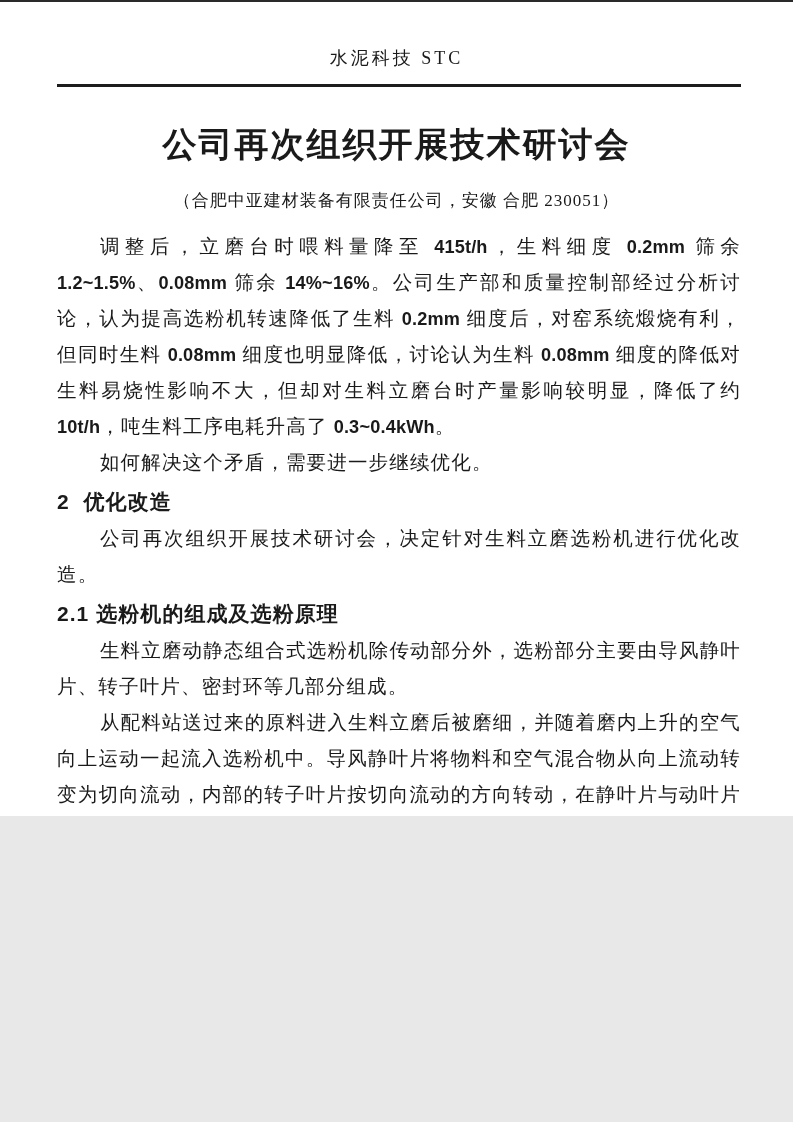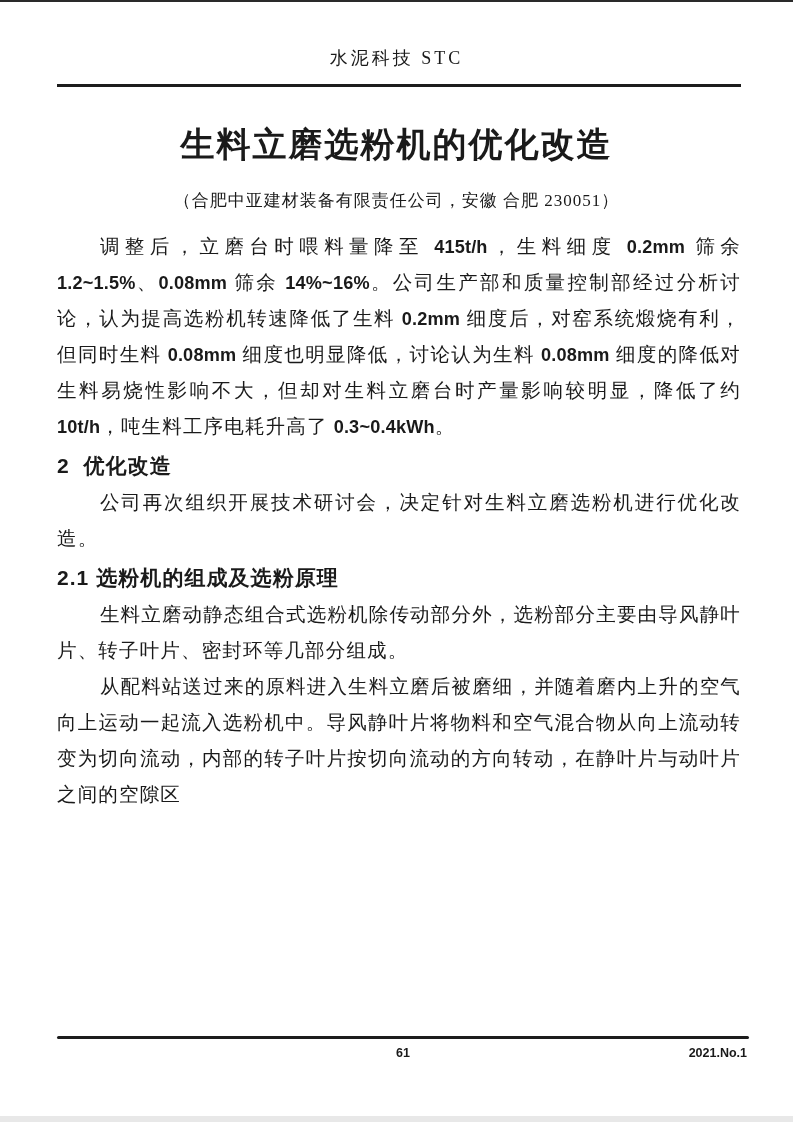--- a/index.html
+++ b/index.html
@@ -11,7 +11,7 @@
   html,body{background:#e8e8e8;}
   .page{
     position:relative;
-    width:793px;height:1116px;
+    width:793px;height:816px;
     margin:0 auto;
     background:var(--bg);
     color:var(--text);

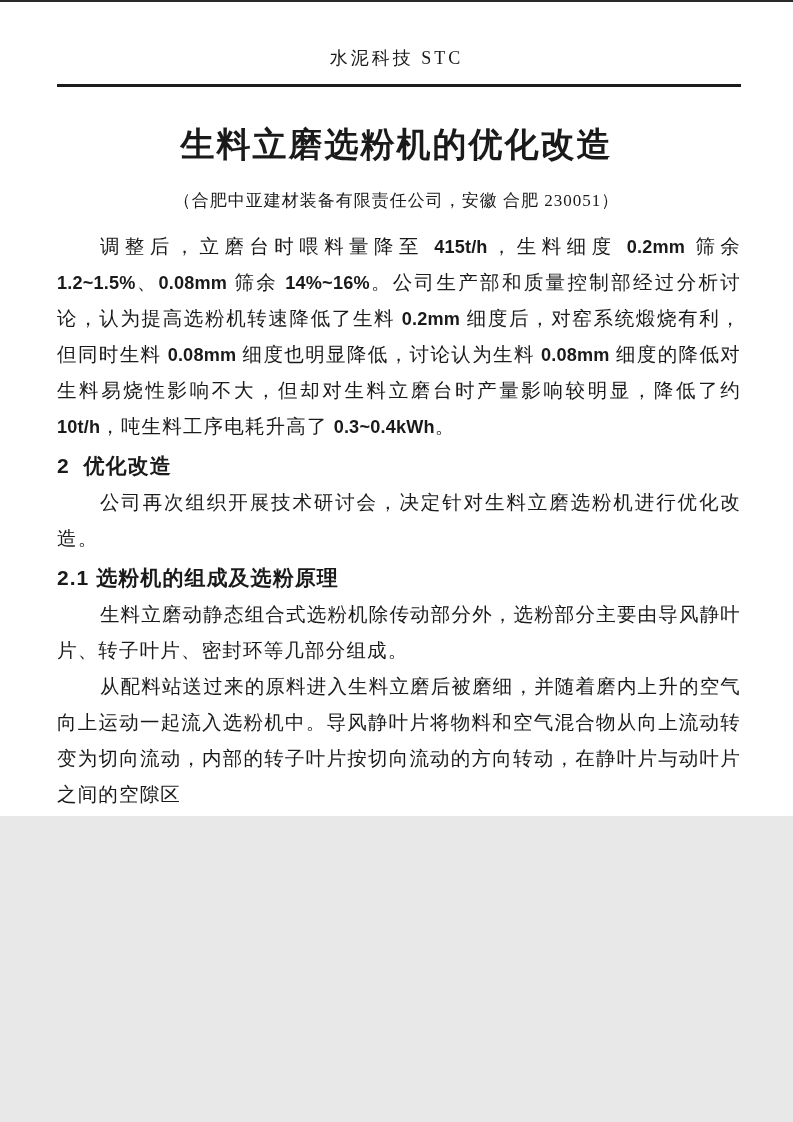--- a/index.html
+++ b/index.html
@@ -120,7 +120,7 @@
 
   <div class="header-rule"></div>
 
-  <h1 class="title">生料立磨选粉机的优化改造</h1>
+  <h1 class="title">公司再次组织开展技术研讨会</h1>
 
 
   <div class="affiliation">（合肥中亚建材装备有限责任公司，安徽 合肥 230051）</div>

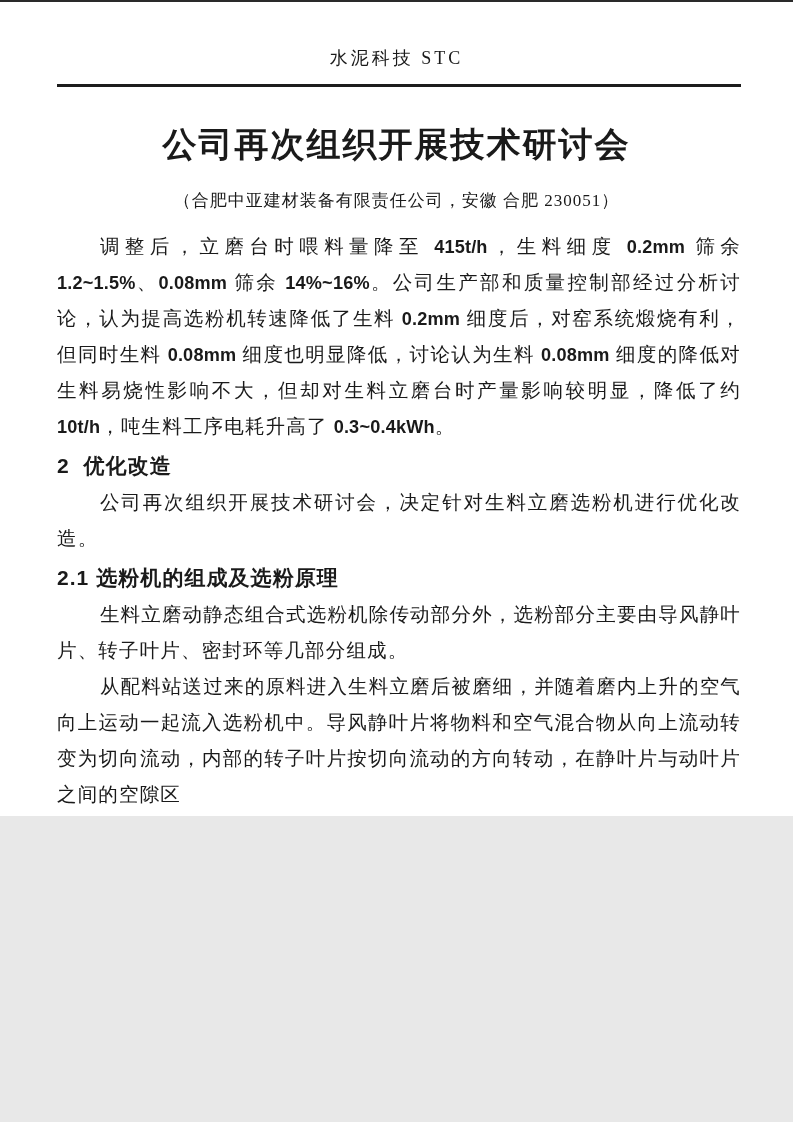--- a/index.html
+++ b/index.html
@@ -127,6 +127,7 @@
 
   <main class="doc-body">
       <p class="p"><span>调整后，立磨台时喂料量降至 </span><span class="sans">415t/h</span><span>，生料细度 </span><span class="sans">0.2mm</span><span> 筛余 </span><span class="sans">1.2~1.5%</span><span>、</span><span class="sans">0.08mm</span><span> 筛余 </span><span class="sans">14%~16%</span><span>。公司生产部和质量控制部经过分析讨论，认为提高选粉机转速降低了生料 </span><span class="sans">0.2mm</span><span> 细度后，对窑系统煅烧有利，但同时生料 </span><span class="sans">0.08mm</span><span> 细度也明显降低，讨论认为生料 </span><span class="sans">0.08mm</span><span> 细度的降低对生料易烧性影响不大，但却对生料立磨台时产量影响较明显，降低了约 </span><span class="sans">10t/h</span><span>，吨生料工序电耗升高了 </span><span class="sans">0.3~0.4kWh</span><span>。</span></p>
+      <p class="p"><span>如何解决这个矛盾，需要进一步继续优化。</span></p>
       <div class="h1"><span>2  优化改造</span></div>
       <p class="p"><span>公司再次组织开展技术研讨会，决定针对生料立磨选粉机进行优化改造。</span></p>
       <div class="h2"><span>2.1 选粉机的组成及选粉原理</span></div>

